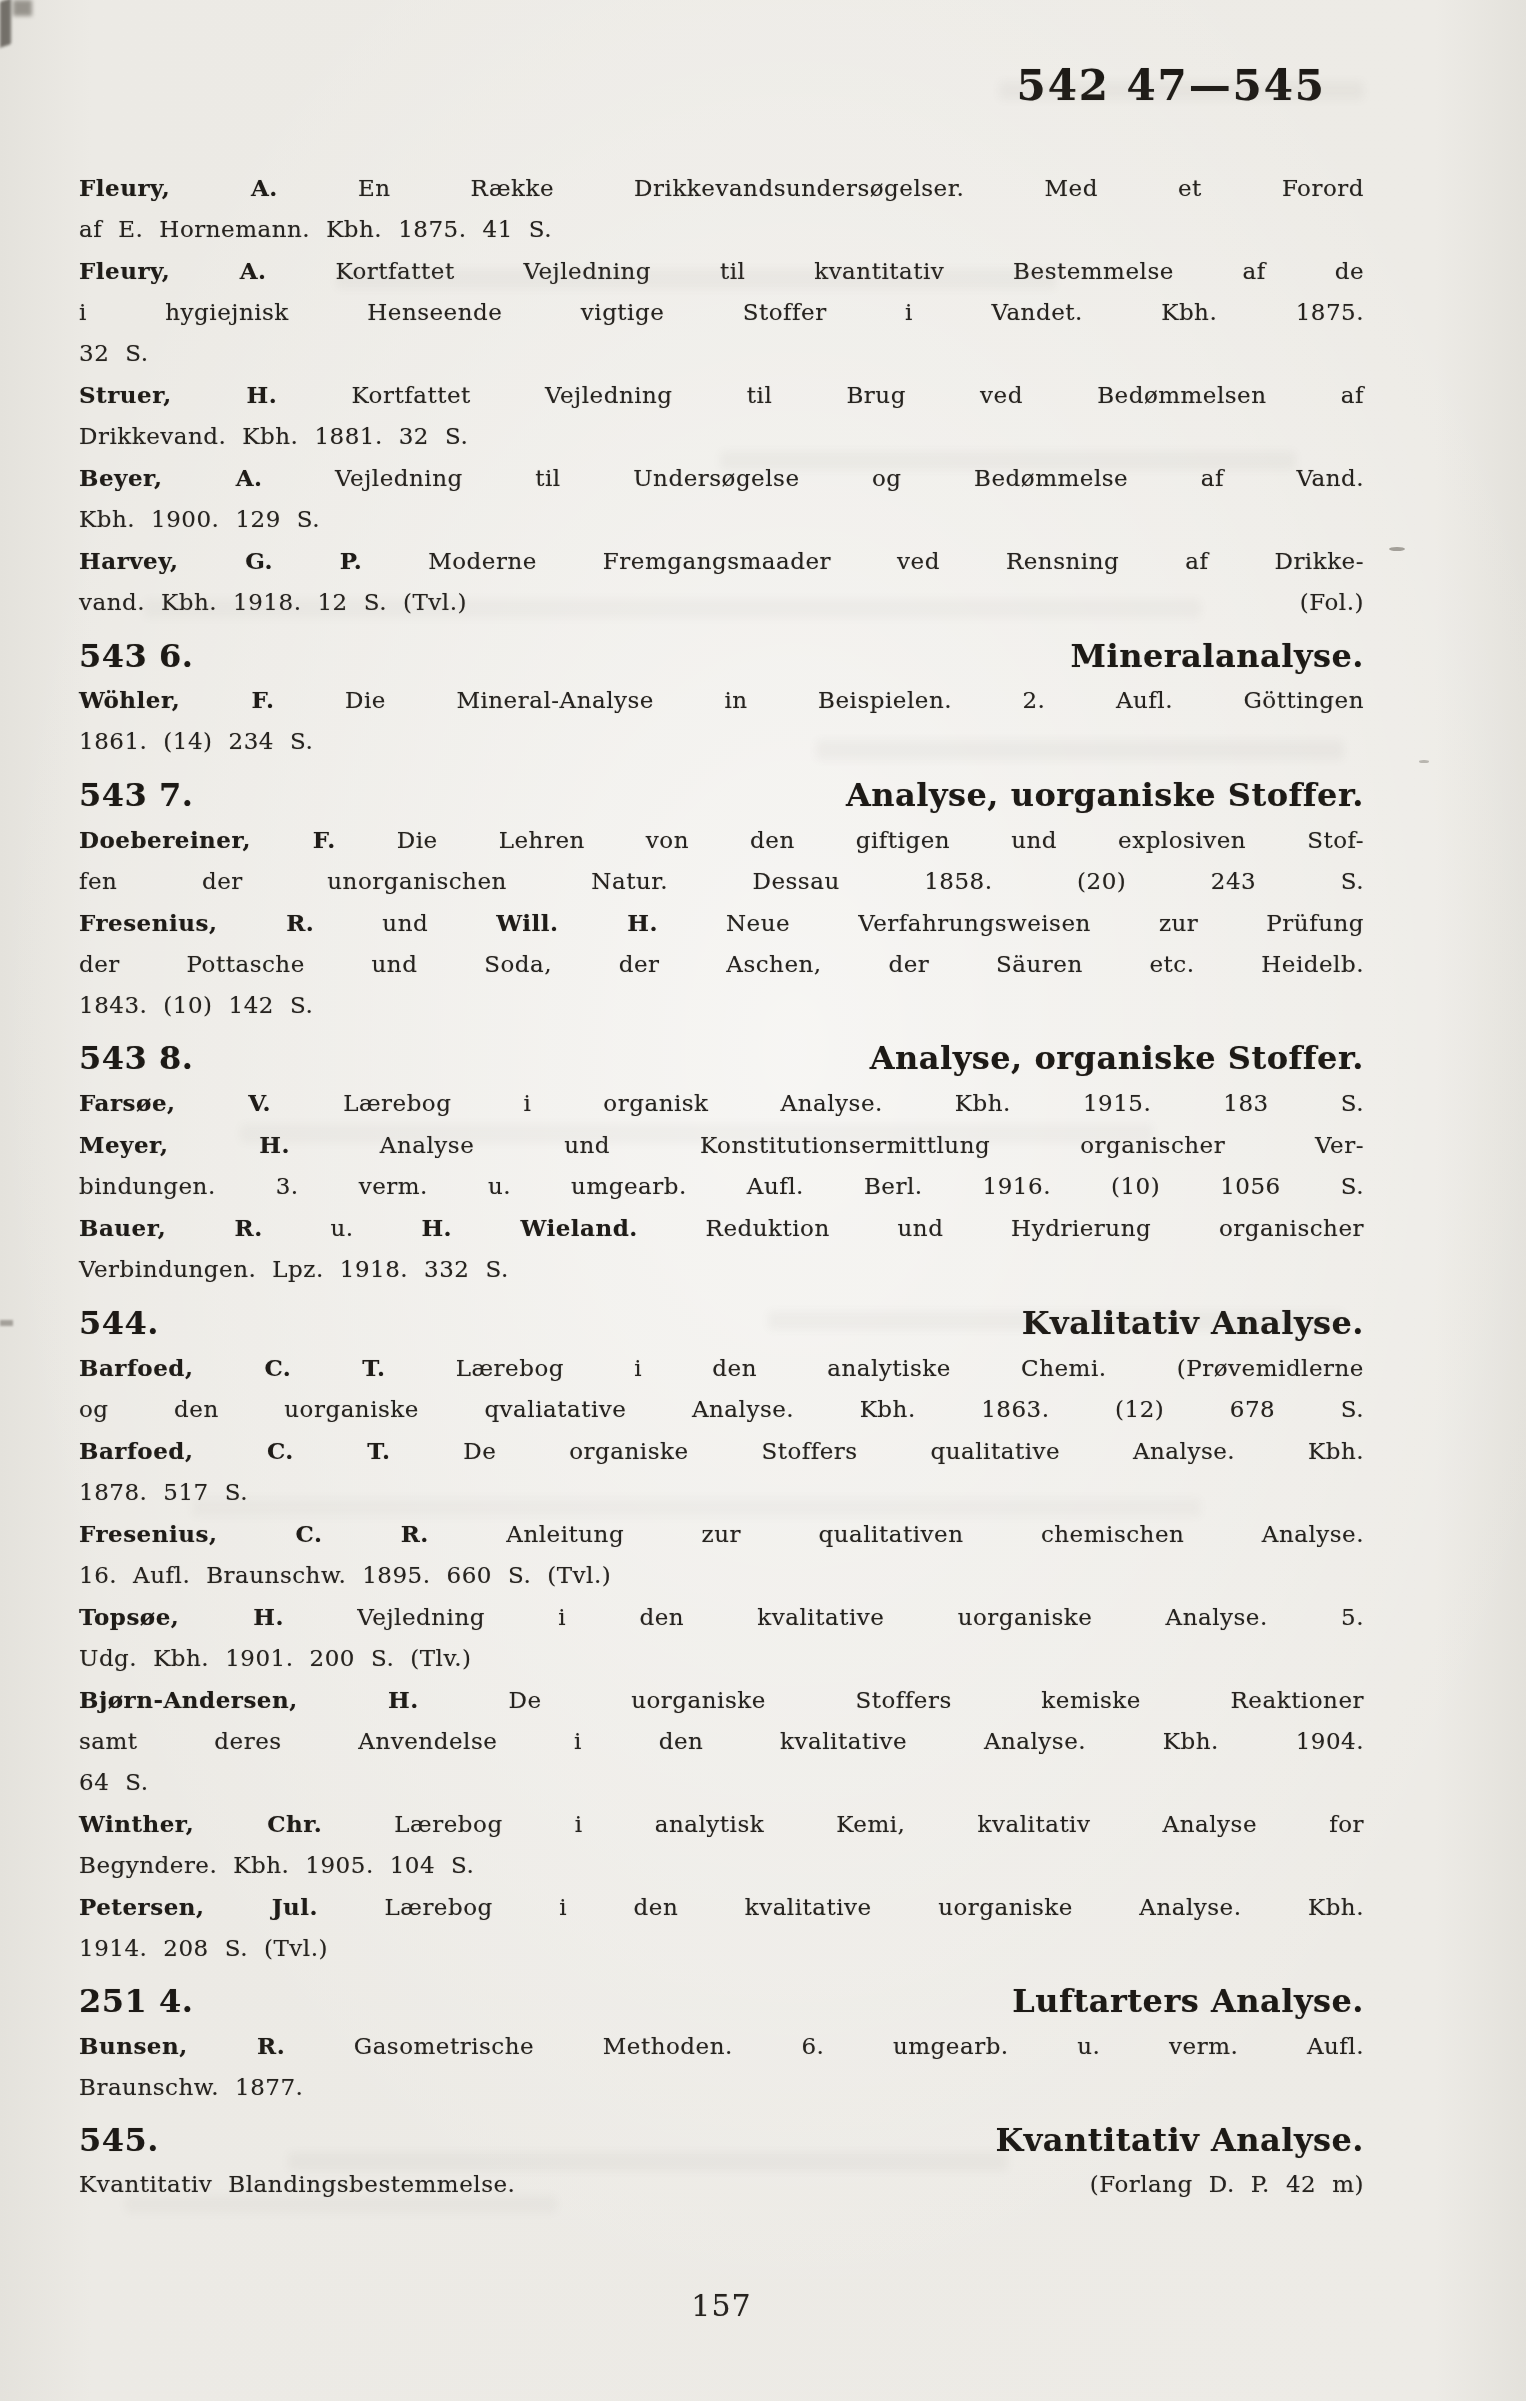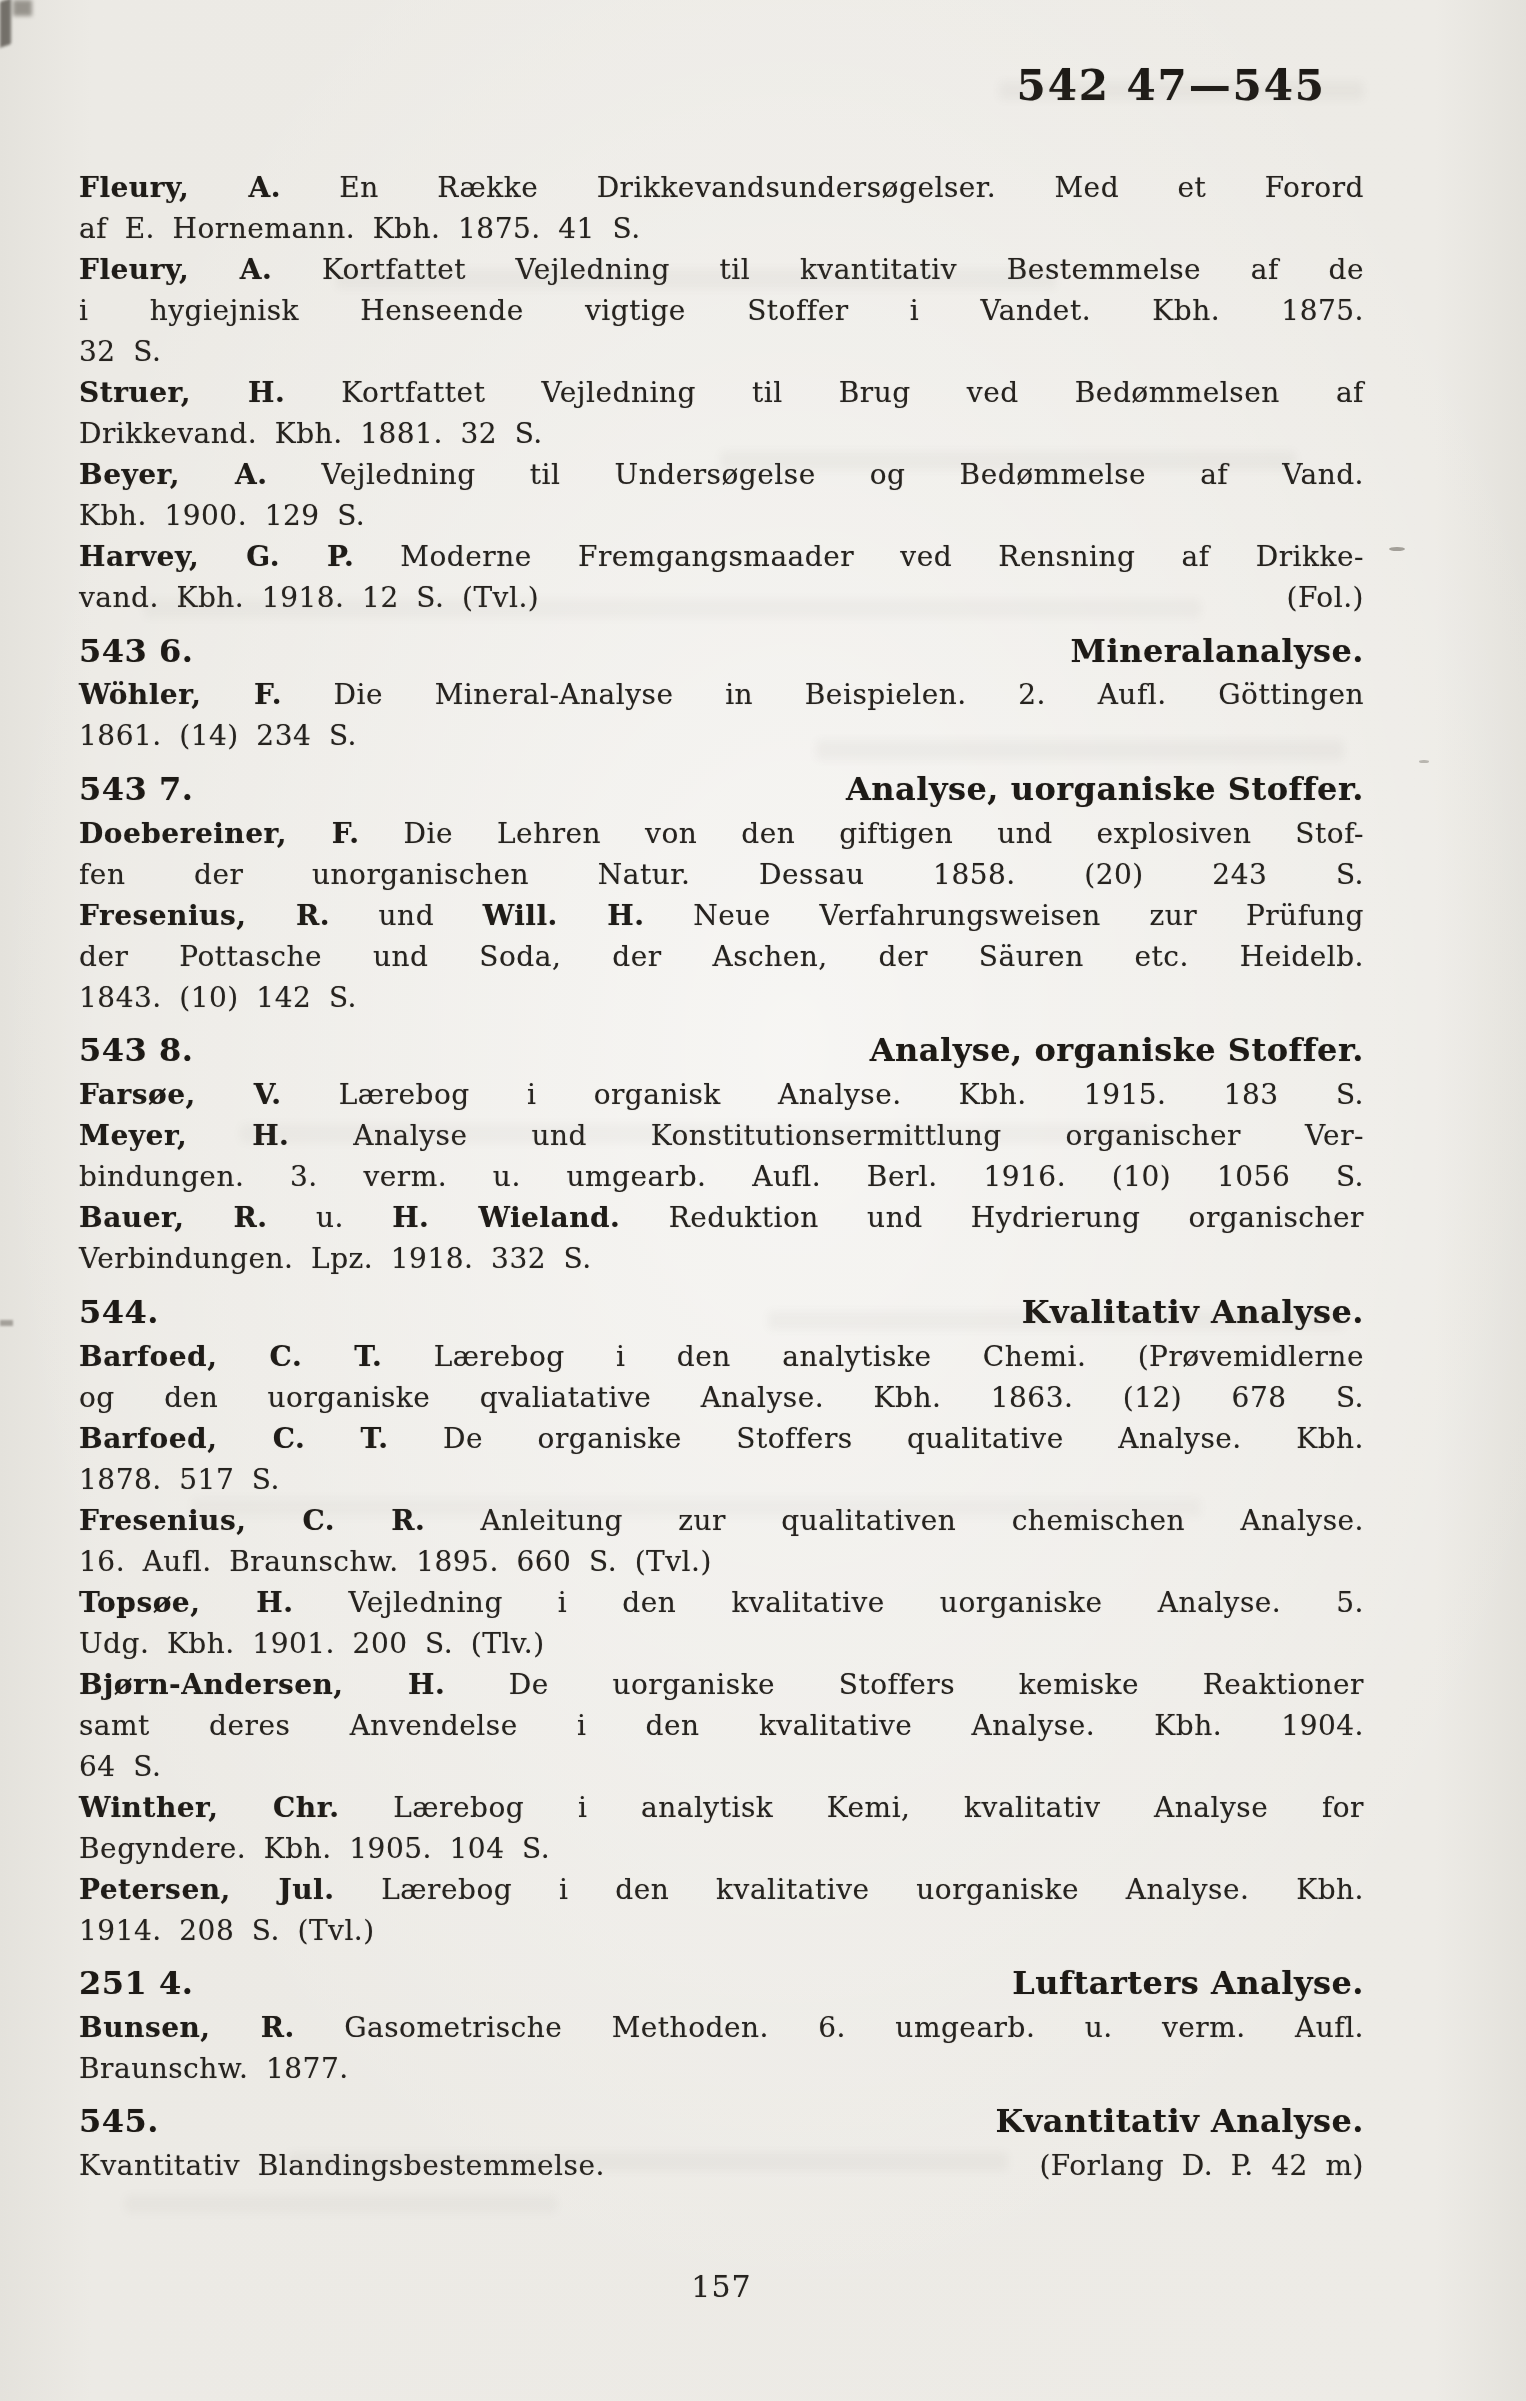--- a/index.html
+++ b/index.html
@@ -53,7 +53,7 @@
 
   .entry { margin: 0; }
   .line {
-    font-size: 28px;
+    font-size: 23px;
     line-height: 41px;
     word-spacing: 8.2px;
     letter-spacing: 0.5px;

